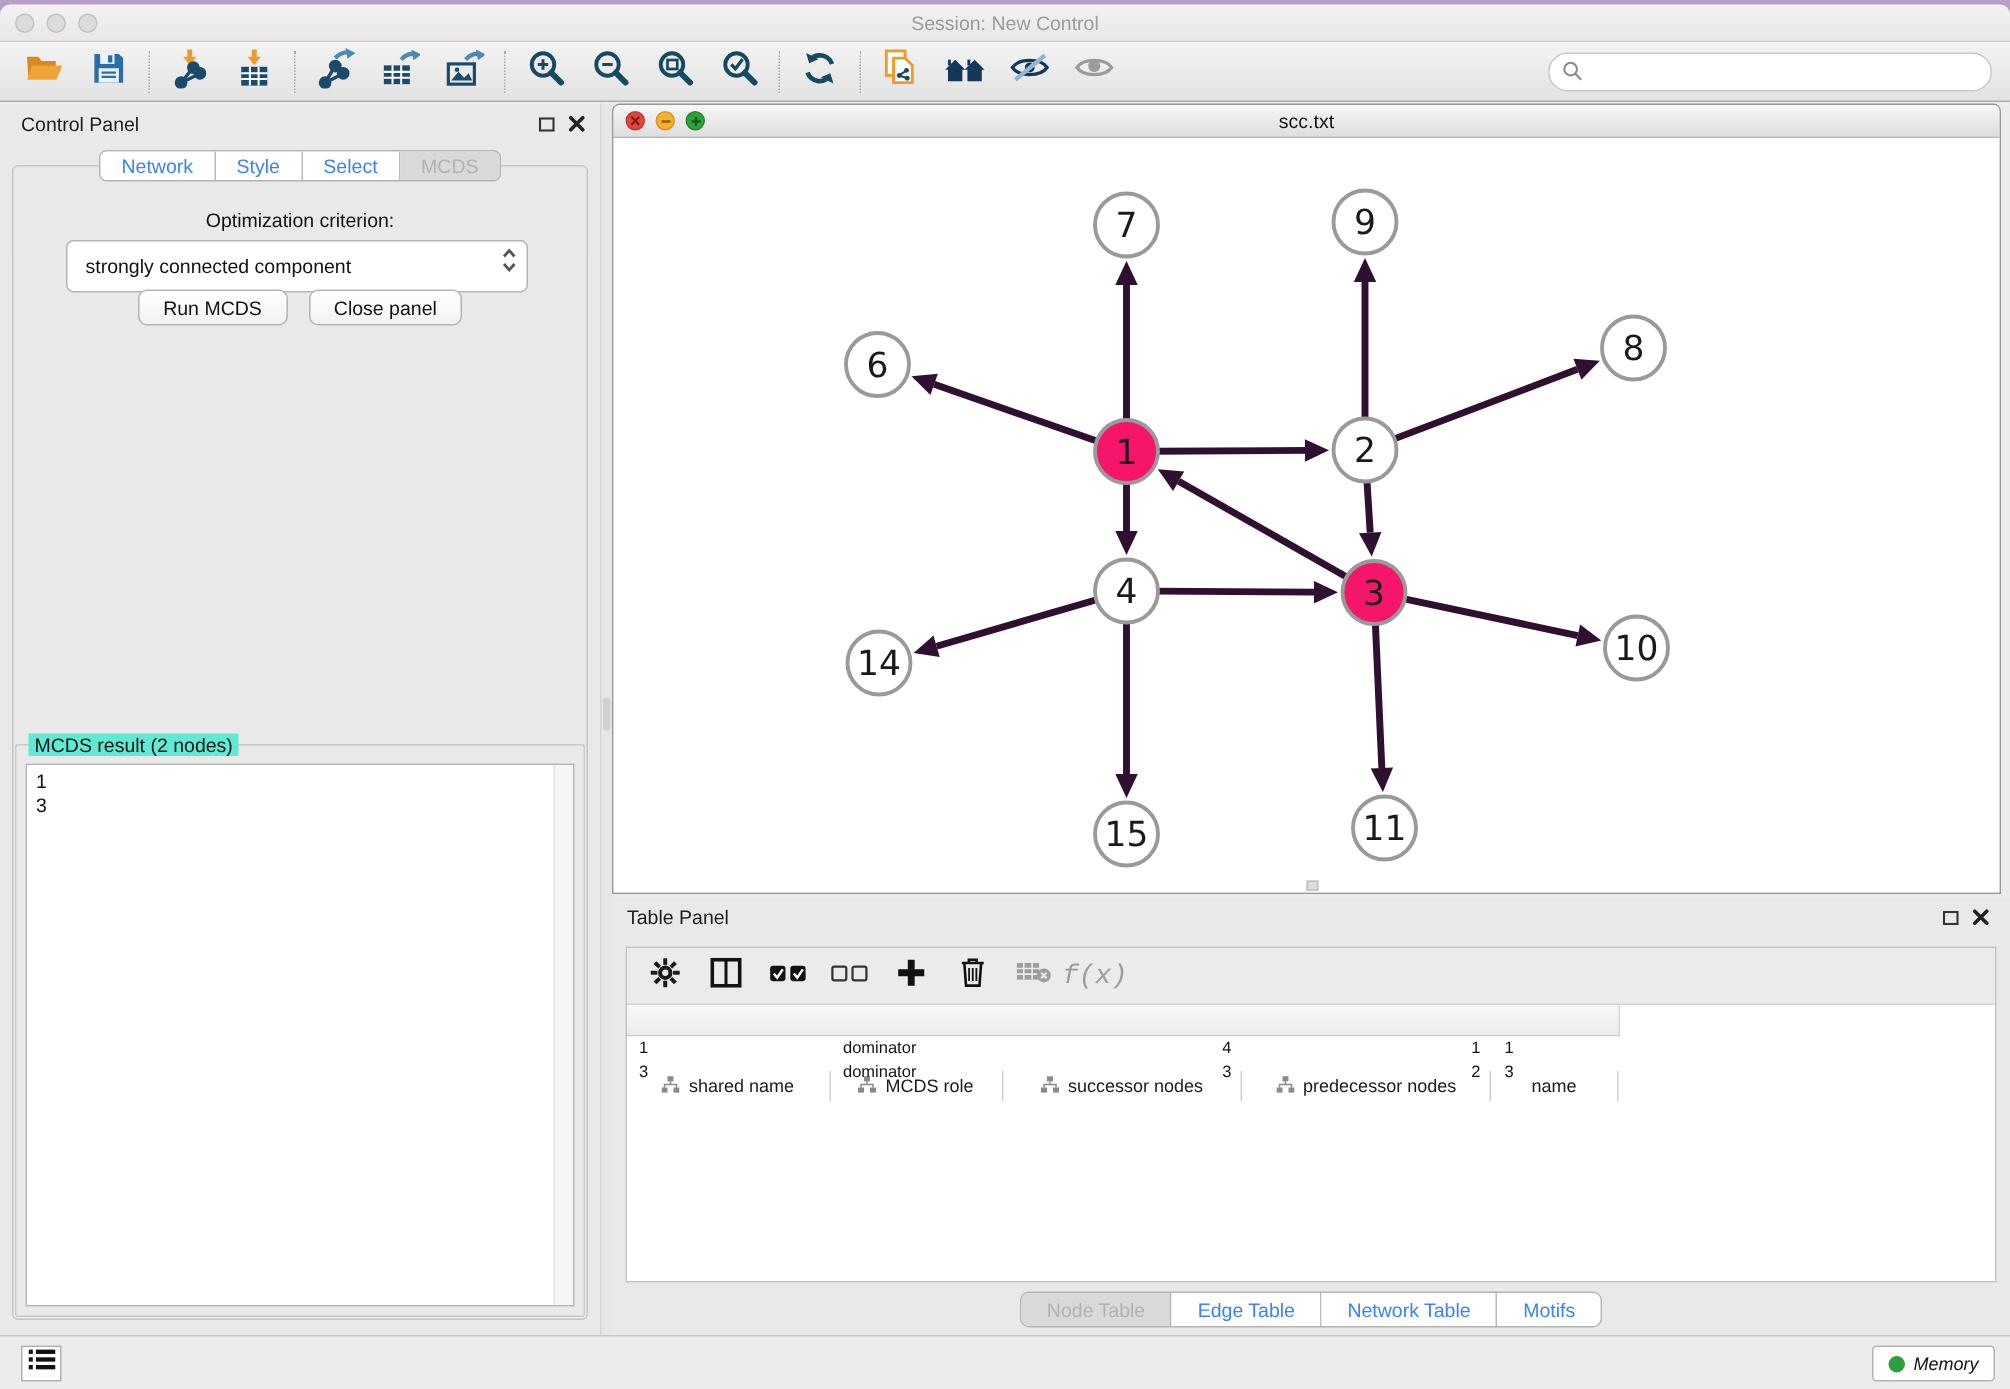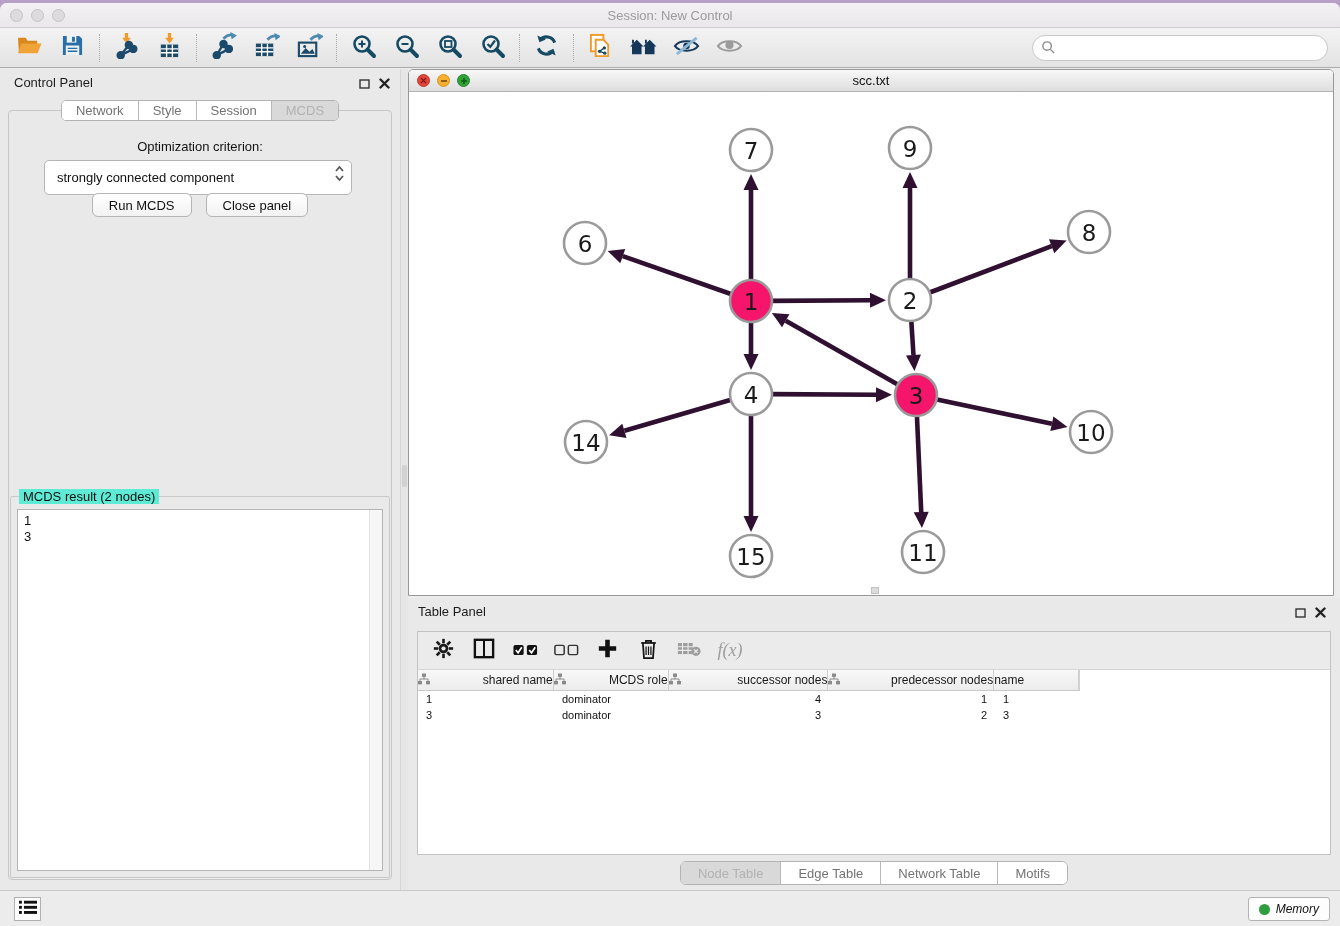--- a/index.html
+++ b/index.html
@@ -41,7 +41,7 @@
                 border:1px solid #c6c6c6; border-radius:4px; background:#e9e9e9; }
   .cp-tabs { position:absolute; top:31px; left:0; width:100%; display:flex; justify-content:center; z-index:2; }
   .seg { display:flex; border:1px solid #b3b3b3; border-radius:5px; overflow:hidden; background:#fff; height:21px; }
-  .seg-item { font-size:13px; color:#737373; background:#fff; display:flex; align-items:center; justify-content:center;
+  .seg-item { font-size:13px; color:#3b82f6; background:#fff; display:flex; align-items:center; justify-content:center;
               border-right:1px solid #b9b9b9; padding:0 14px; white-space:nowrap; }
   .seg-item:last-child { border-right:none; }
   .seg-item.selected { background:#d9d9d9; color:#b2b2b2; }

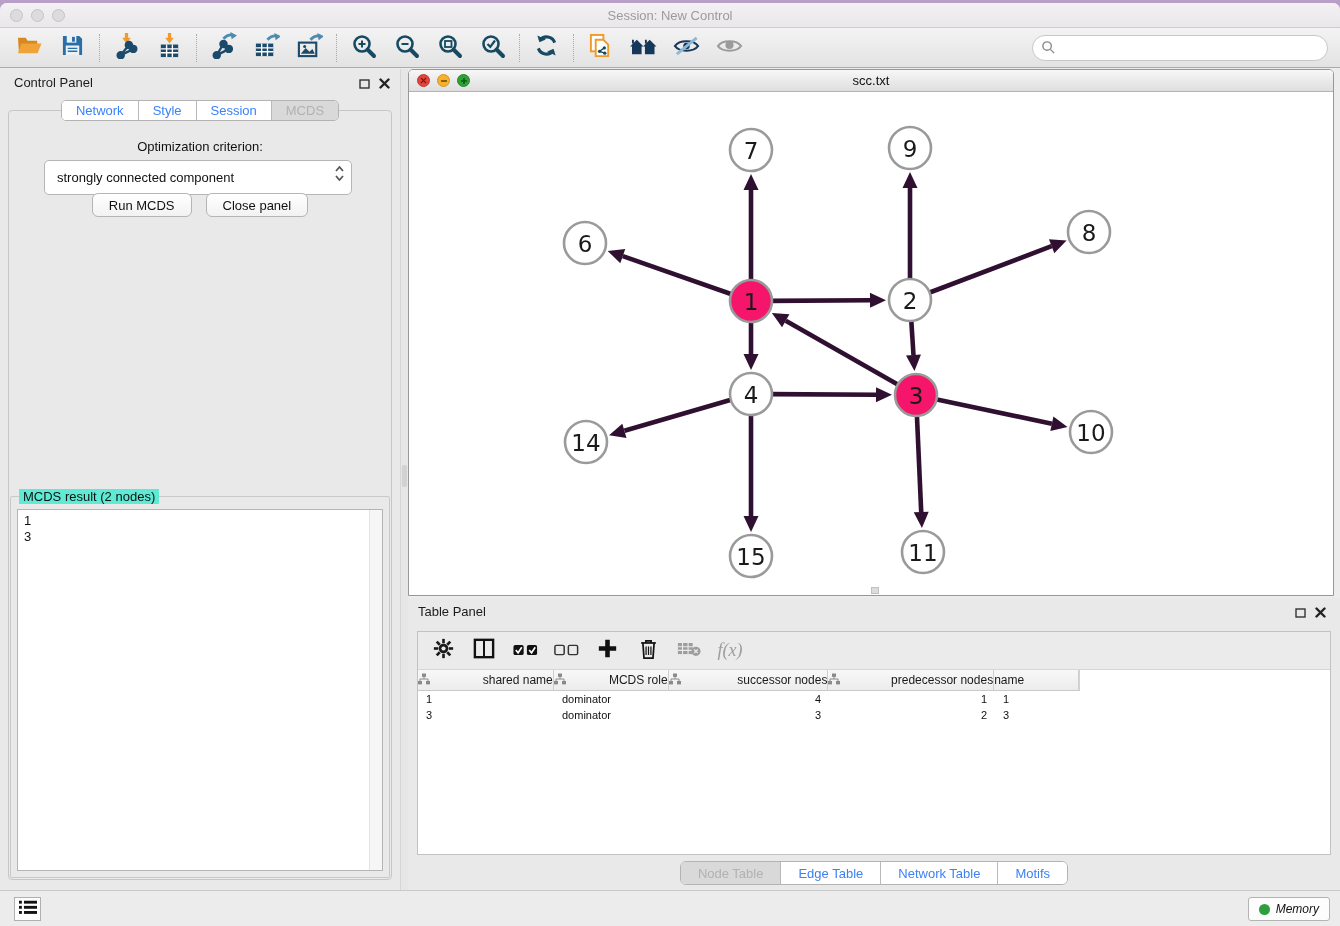--- a/index.html
+++ b/index.html
@@ -330,7 +330,7 @@
           <div class="seg">
             <div class="seg-item">Network</div>
             <div class="seg-item">Style</div>
-            <div class="seg-item">Session</div>
+            <div class="seg-item">Select</div>
             <div class="seg-item selected">MCDS</div>
           </div>
         </div>

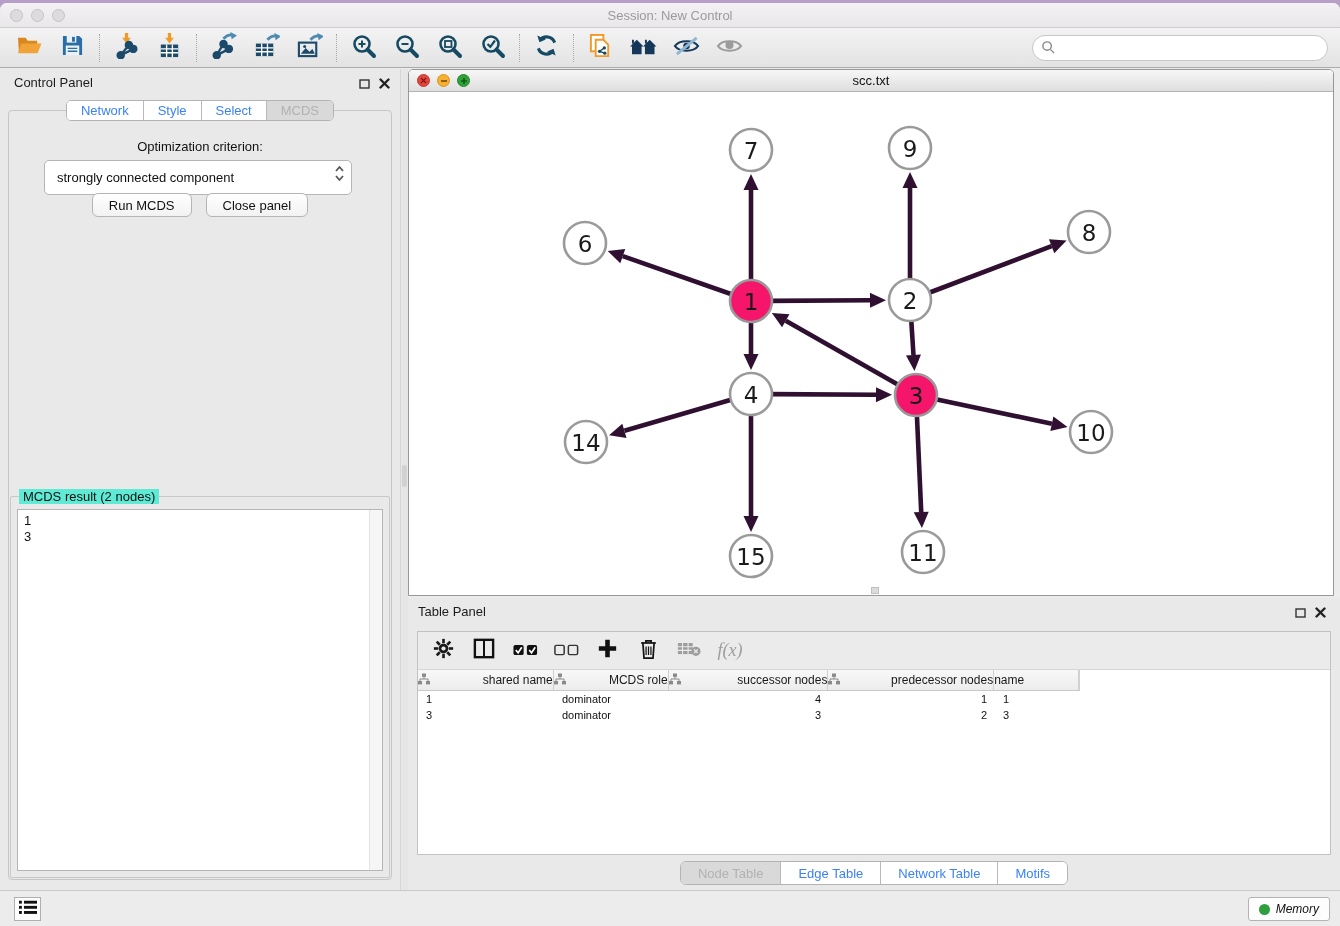--- a/index.html
+++ b/index.html
@@ -84,7 +84,7 @@
   .tp-toolbar { height:38px; background:#ebebeb; border-bottom:1px solid #d6d6d6;
                 display:flex; align-items:center; padding-left:12px; gap:15px; }
   .tp-btn { width:26px; height:26px; display:flex; align-items:center; justify-content:center; }
-  .fx { font-family:Liberation Serif, serif; font-style:italic; font-size:18px; color:#9d9d9d; }
+  .fx { font-family:Liberation Mono, monospace; font-style:italic; font-size:18px; color:#9d9d9d; }
   .tbl-header { display:flex; height:21px; border-bottom:1px solid #c9c9c9; background:linear-gradient(#f8f8f8,#ececec); width:662px; border-right:1px solid #d3d3d3;}
   .th { display:flex; align-items:center; justify-content:space-between; gap:6px; font-size:12px; color:#1a1a1a;
         border-right:1px solid #cfcfcf; height:100%; }

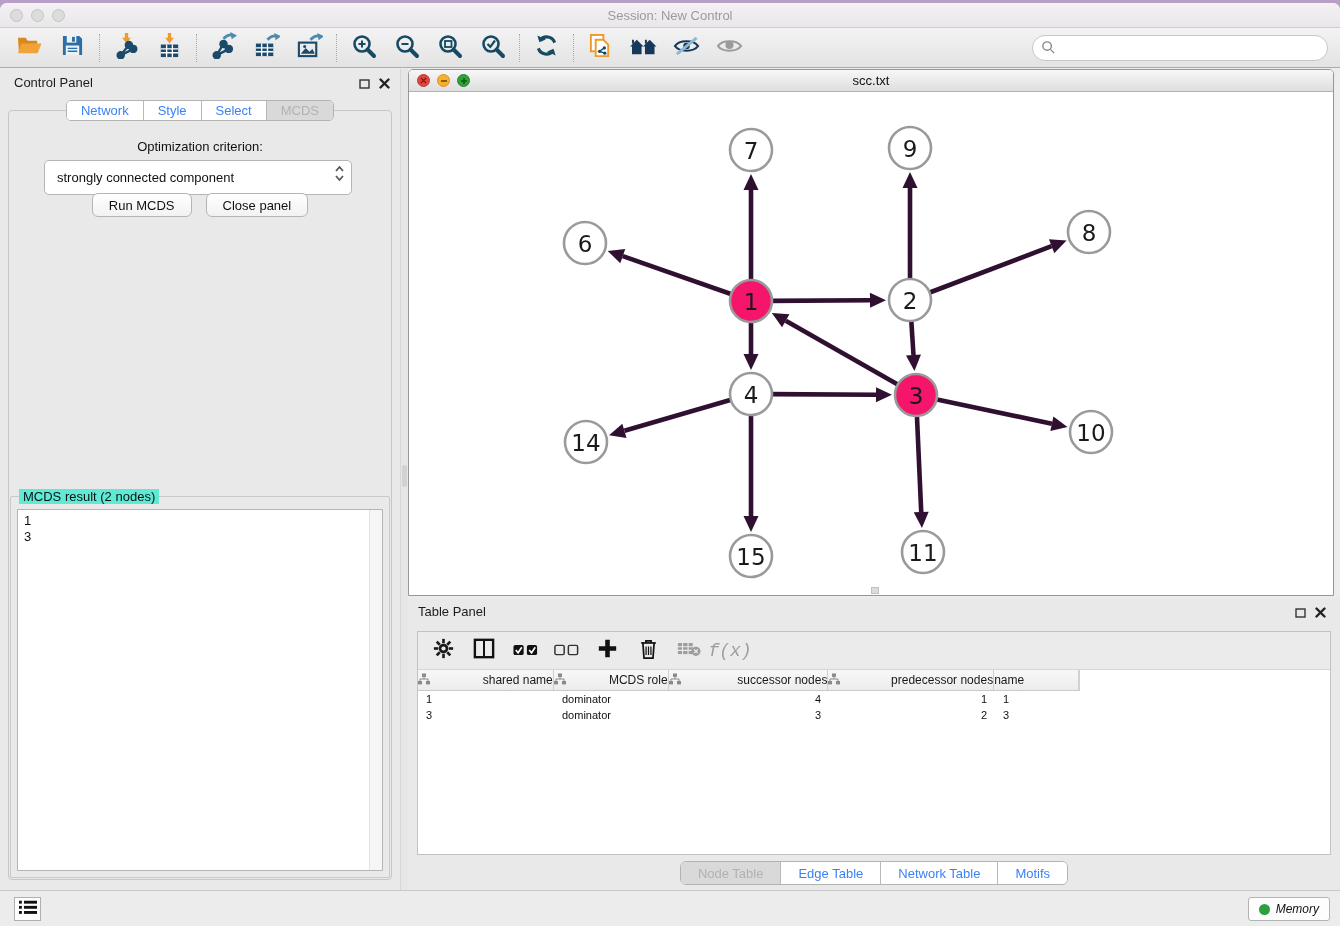--- a/index.html
+++ b/index.html
@@ -86,8 +86,8 @@
   .tp-btn { width:26px; height:26px; display:flex; align-items:center; justify-content:center; }
   .fx { font-family:Liberation Mono, monospace; font-style:italic; font-size:18px; color:#9d9d9d; }
   .tbl-header { display:flex; height:21px; border-bottom:1px solid #c9c9c9; background:linear-gradient(#f8f8f8,#ececec); width:662px; border-right:1px solid #d3d3d3;}
-  .th { display:flex; align-items:center; justify-content:space-between; gap:6px; font-size:12px; color:#1a1a1a;
-        border-right:1px solid #cfcfcf; height:100%; }
+  .th { display:flex; align-items:center; justify-content:center; gap:6px; font-size:12px; color:#1a1a1a;
+        border-right:1px solid #cfcfcf; height:100%;margin-top:44px; }
   .tbl-body { background:#fff; }
   .tr { display:flex; height:16px; }
   .td { font-size:11px; color:#111; line-height:16px; overflow:hidden; }

